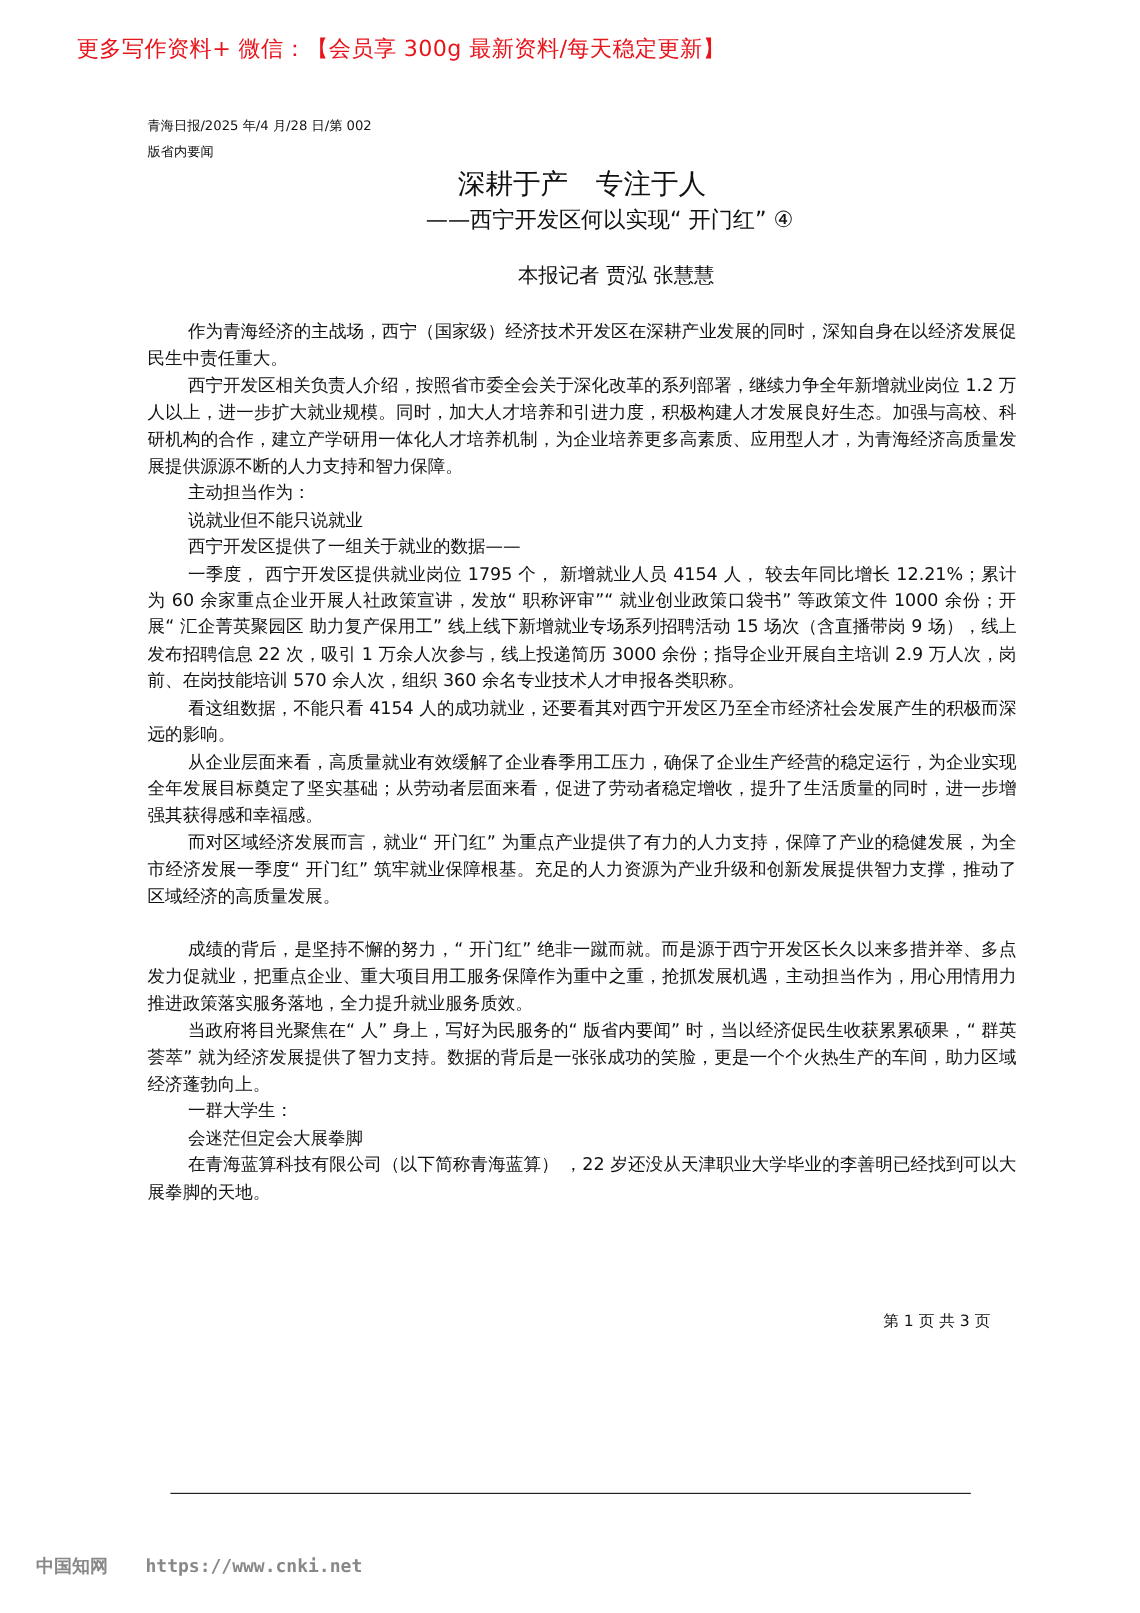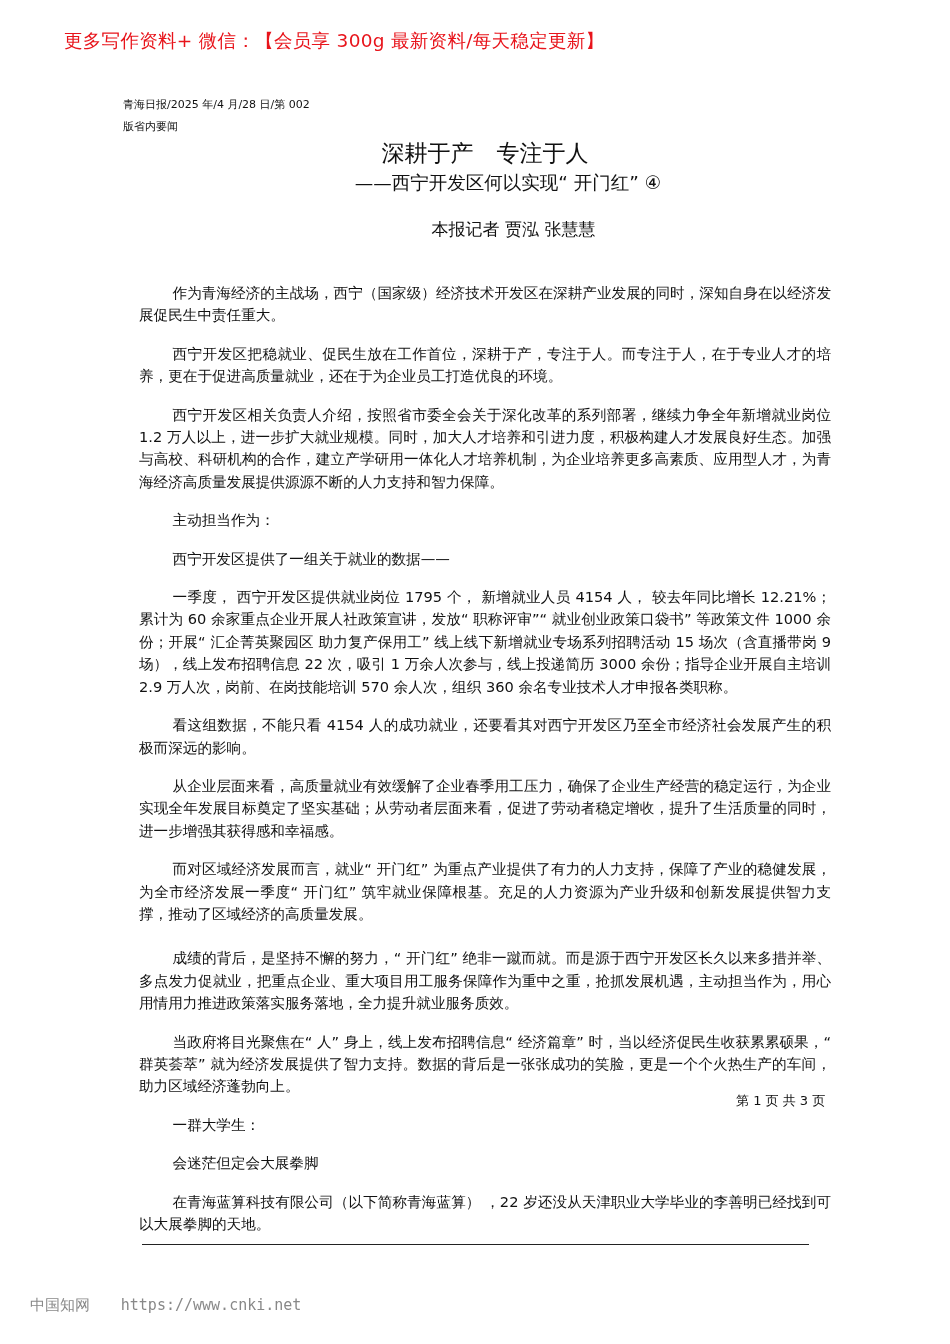--- a/index.html
+++ b/index.html
@@ -19,7 +19,7 @@
     .byline span { display: inline-block; margin-left: 77px; text-align: center; }
     .article { position: absolute; left: 123px; top: 266px; width: 724px; font-size: 14.6px;
                line-height: 22.4px; text-align: justify; }
-    .article p { margin: 16px; text-indent: 2.3em; }
+    .article p { margin: 0; text-indent: 2.3em; }
     .article p.gap { margin-top: 22px; }
     .pageno { position: absolute; left: 736px; top: 1092px; font-size: 13px; }
     .rule { position: absolute; left: 142px; top: 1244px; width: 667px; height: 1px;

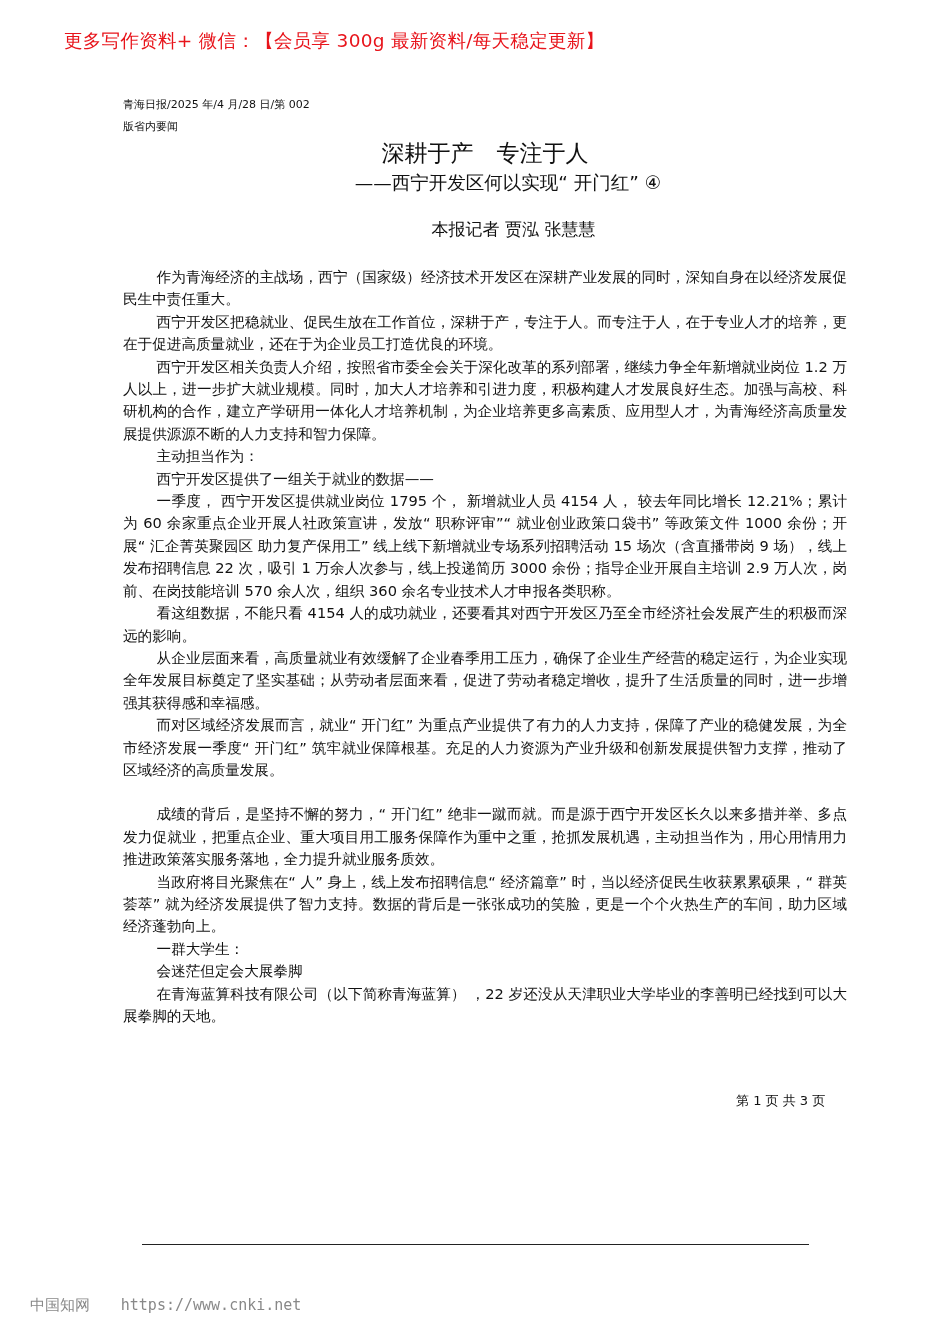--- a/index.html
+++ b/index.html
@@ -51,7 +51,6 @@
 
 <div class="article">
   <p>作为青海经济的主战场，西宁（国家级）经济技术开发区在深耕产业发展的同时，深知自身在以经济发展促民生中责任重大。</p>
-  <p>西宁开发区把稳就业、促民生放在工作首位，深耕于产，专注于人。而专注于人，在于专业人才的培养，更在于促进高质量就业，还在于为企业员工打造优良的环境。</p>
   <p>西宁开发区相关负责人介绍，按照省市委全会关于深化改革的系列部署，继续力争全年新增就业岗位 1.2 万人以上，进一步扩大就业规模。同时，加大人才培养和引进力度，积极构建人才发展良好生态。加强与高校、科研机构的合作，建立产学研用一体化人才培养机制，为企业培养更多高素质、应用型人才，为青海经济高质量发展提供源源不断的人力支持和智力保障。</p>
   <p>主动担当作为：</p>
   <p>西宁开发区提供了一组关于就业的数据——</p>

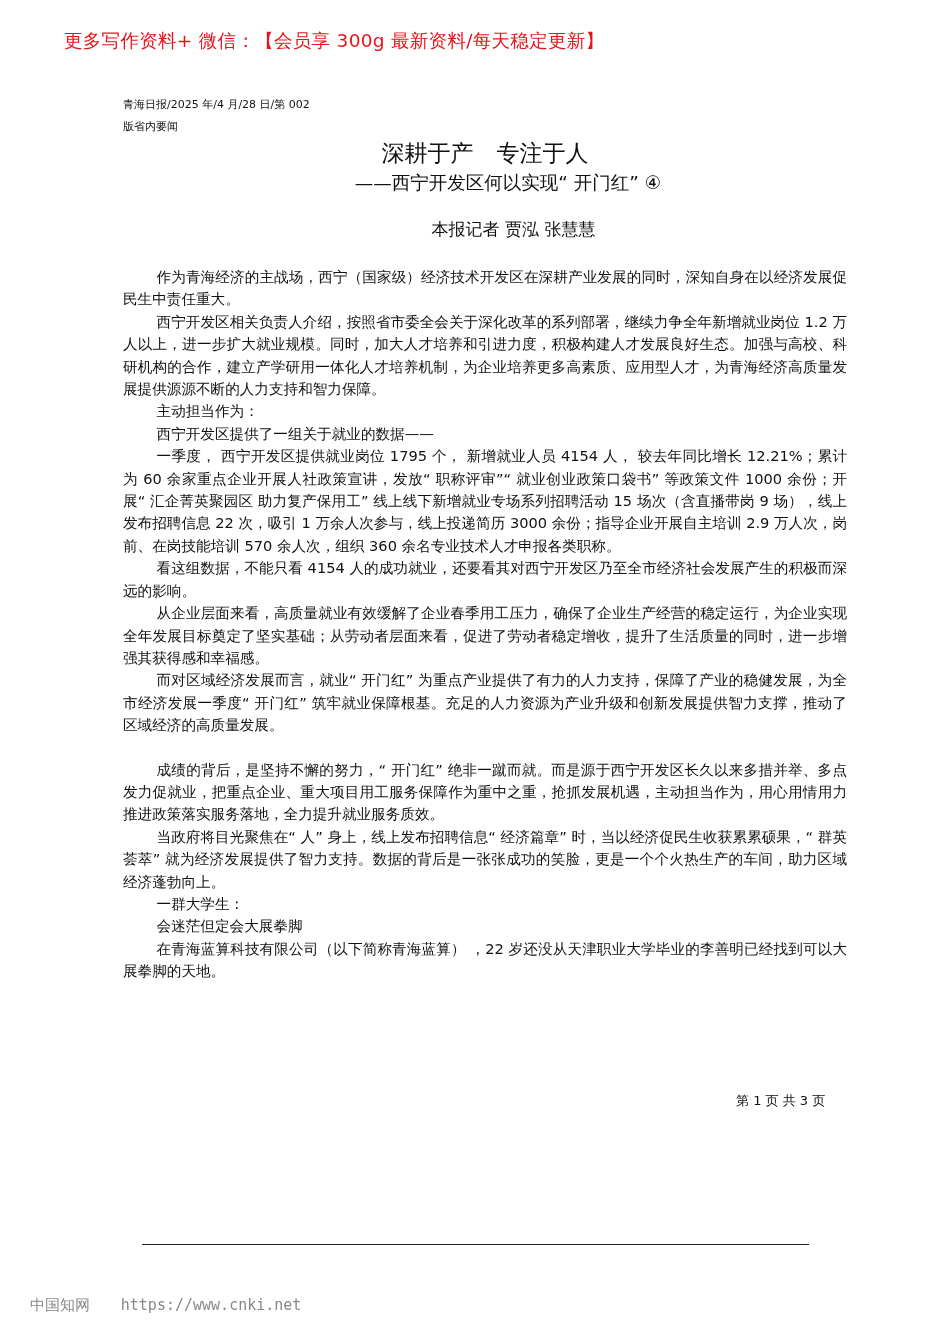--- a/index.html
+++ b/index.html
@@ -53,6 +53,7 @@
   <p>作为青海经济的主战场，西宁（国家级）经济技术开发区在深耕产业发展的同时，深知自身在以经济发展促民生中责任重大。</p>
   <p>西宁开发区相关负责人介绍，按照省市委全会关于深化改革的系列部署，继续力争全年新增就业岗位 1.2 万人以上，进一步扩大就业规模。同时，加大人才培养和引进力度，积极构建人才发展良好生态。加强与高校、科研机构的合作，建立产学研用一体化人才培养机制，为企业培养更多高素质、应用型人才，为青海经济高质量发展提供源源不断的人力支持和智力保障。</p>
   <p>主动担当作为：</p>
+  <p>说就业但不能只说就业</p>
   <p>西宁开发区提供了一组关于就业的数据——</p>
   <p>一季度， 西宁开发区提供就业岗位 1795 个， 新增就业人员 4154 人， 较去年同比增长 12.21%；累计为 60 余家重点企业开展人社政策宣讲，发放“ 职称评审”“ 就业创业政策口袋书” 等政策文件 1000 余份；开展“ 汇企菁英聚园区 助力复产保用工” 线上线下新增就业专场系列招聘活动 15 场次（含直播带岗 9 场），线上发布招聘信息 22 次，吸引 1 万余人次参与，线上投递简历 3000 余份；指导企业开展自主培训 2.9 万人次，岗前、在岗技能培训 570 余人次，组织 360 余名专业技术人才申报各类职称。</p>
   <p>看这组数据，不能只看 4154 人的成功就业，还要看其对西宁开发区乃至全市经济社会发展产生的积极而深远的影响。</p>

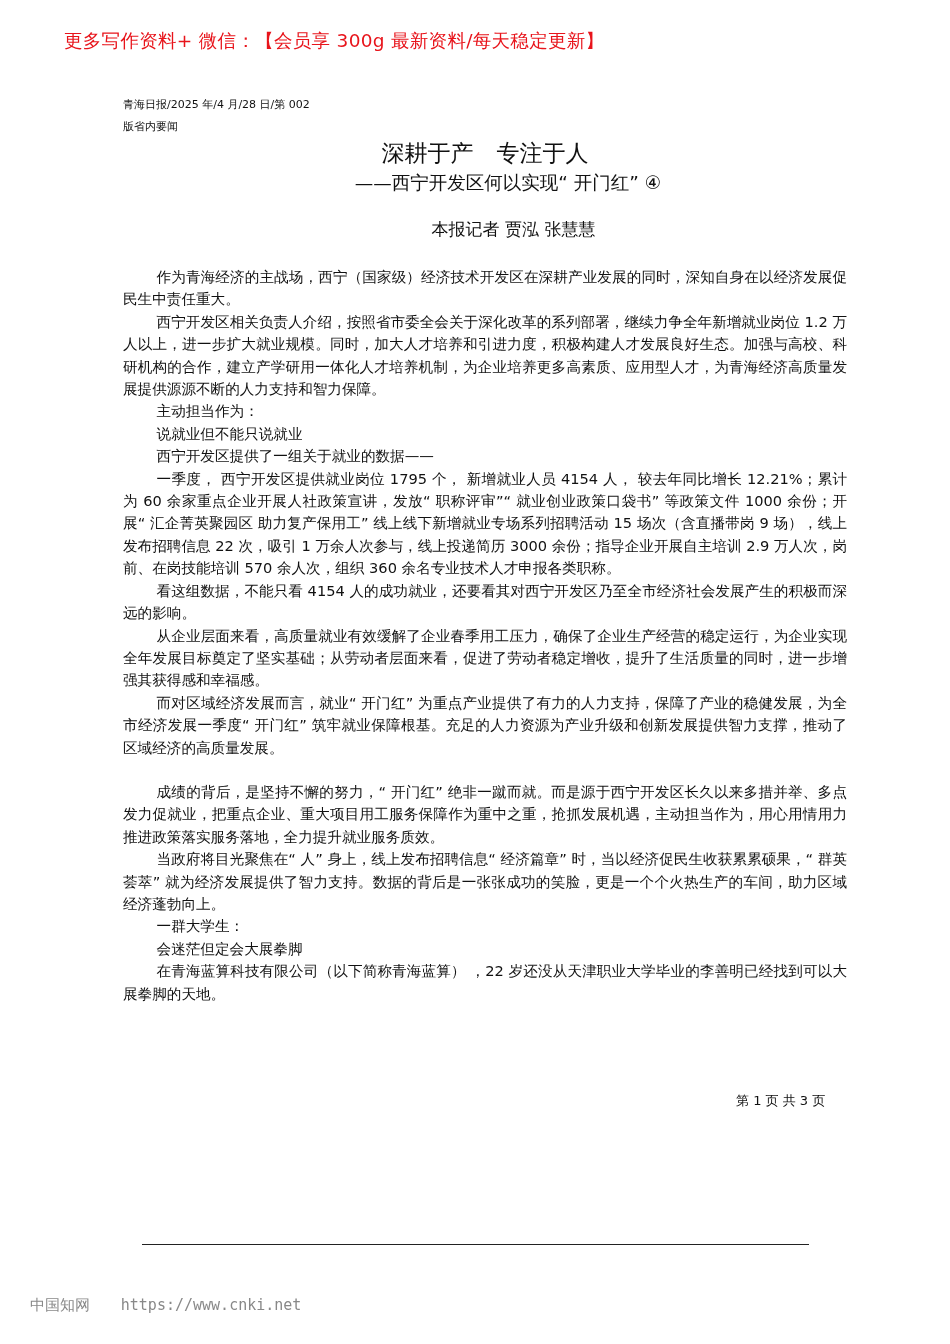--- a/index.html
+++ b/index.html
@@ -60,7 +60,7 @@
   <p>从企业层面来看，高质量就业有效缓解了企业春季用工压力，确保了企业生产经营的稳定运行，为企业实现全年发展目标奠定了坚实基础；从劳动者层面来看，促进了劳动者稳定增收，提升了生活质量的同时，进一步增强其获得感和幸福感。</p>
   <p>而对区域经济发展而言，就业“ 开门红” 为重点产业提供了有力的人力支持，保障了产业的稳健发展，为全市经济发展一季度“ 开门红” 筑牢就业保障根基。充足的人力资源为产业升级和创新发展提供智力支撑，推动了区域经济的高质量发展。</p>
   <p class="gap">成绩的背后，是坚持不懈的努力，“ 开门红” 绝非一蹴而就。而是源于西宁开发区长久以来多措并举、多点发力促就业，把重点企业、重大项目用工服务保障作为重中之重，抢抓发展机遇，主动担当作为，用心用情用力推进政策落实服务落地，全力提升就业服务质效。</p>
-  <p>当政府将目光聚焦在“ 人” 身上，线上发布招聘信息“ 经济篇章” 时，当以经济促民生收获累累硕果，“ 群英荟萃” 就为经济发展提供了智力支持。数据的背后是一张张成功的笑脸，更是一个个火热生产的车间，助力区域经济蓬勃向上。</p>
+  <p>当政府将目光聚焦在“ 人” 身上，写好为民服务的“ 版省内要闻” 时，当以经济促民生收获累累硕果，“ 群英荟萃” 就为经济发展提供了智力支持。数据的背后是一张张成功的笑脸，更是一个个火热生产的车间，助力区域经济蓬勃向上。</p>
   <p>一群大学生：</p>
   <p>会迷茫但定会大展拳脚</p>
   <p>在青海蓝算科技有限公司（以下简称青海蓝算） ，22 岁还没从天津职业大学毕业的李善明已经找到可以大展拳脚的天地。</p>

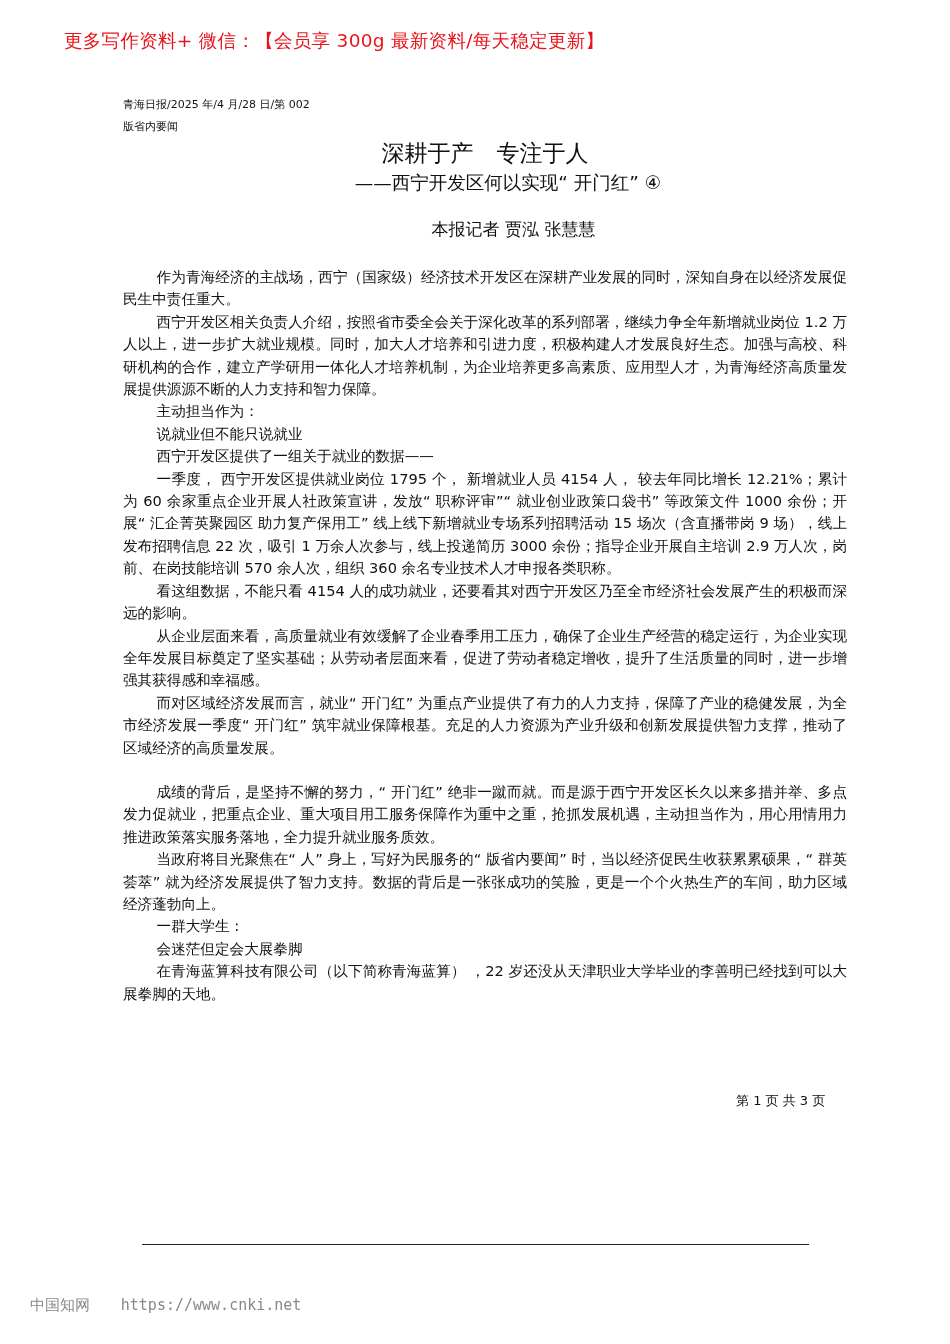--- a/index.html
+++ b/index.html
@@ -25,7 +25,7 @@
     .rule { position: absolute; left: 142px; top: 1244px; width: 667px; height: 1px;
             background: #222; }
     .footer { position: absolute; left: 30px; top: 1296px; font-size: 15px; color: #888;
-              font-family: "DejaVu Serif", "Liberation Serif", serif; white-space: nowrap; }
+              font-family: "DejaVu Serif", "Liberation Serif", serif; white-space: nowrap; font-weight: bold; }
     .footer .url { font-family: "DejaVu Sans Mono", "Liberation Mono", monospace; font-size: 15px;
                    margin-left: 26px; }
   </style>

